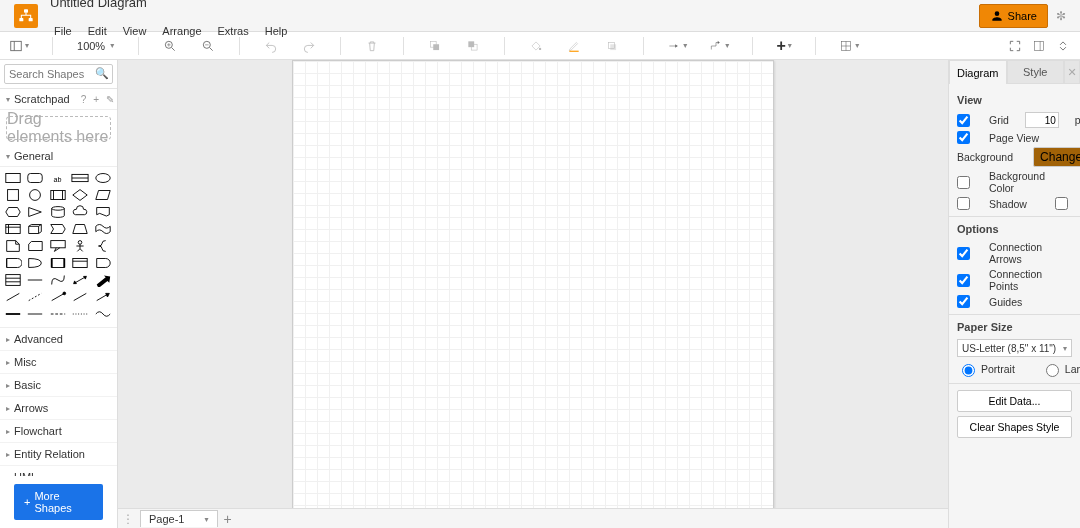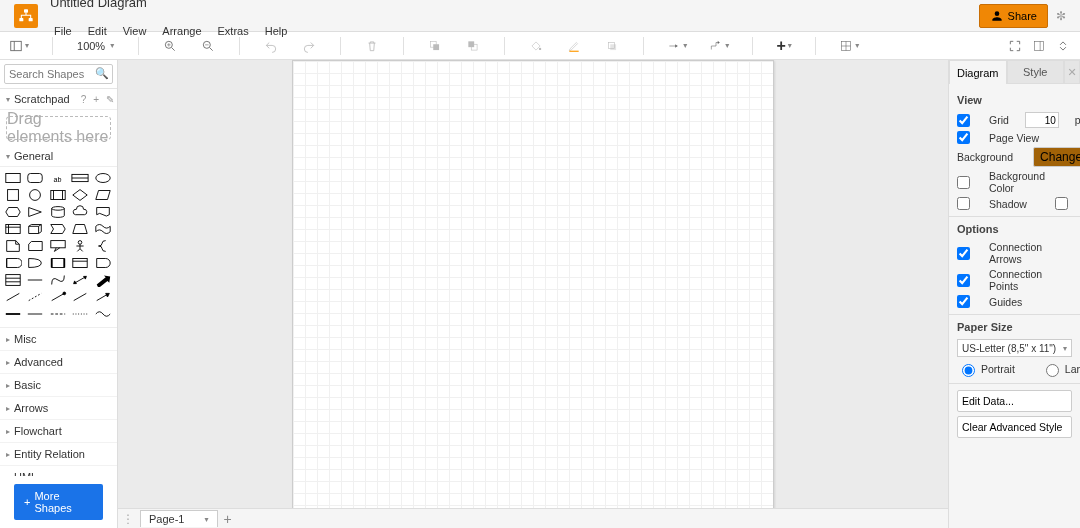--- a/index.html
+++ b/index.html
@@ -504,8 +504,8 @@
     </div>
 
     <div class="cat-list">
+      <div class="cat">Advanced</div>
       <div class="cat">Misc</div>
-      <div class="cat">Advanced</div>
       <div class="cat">Basic</div>
       <div class="cat">Arrows</div>
       <div class="cat">Flowchart</div>

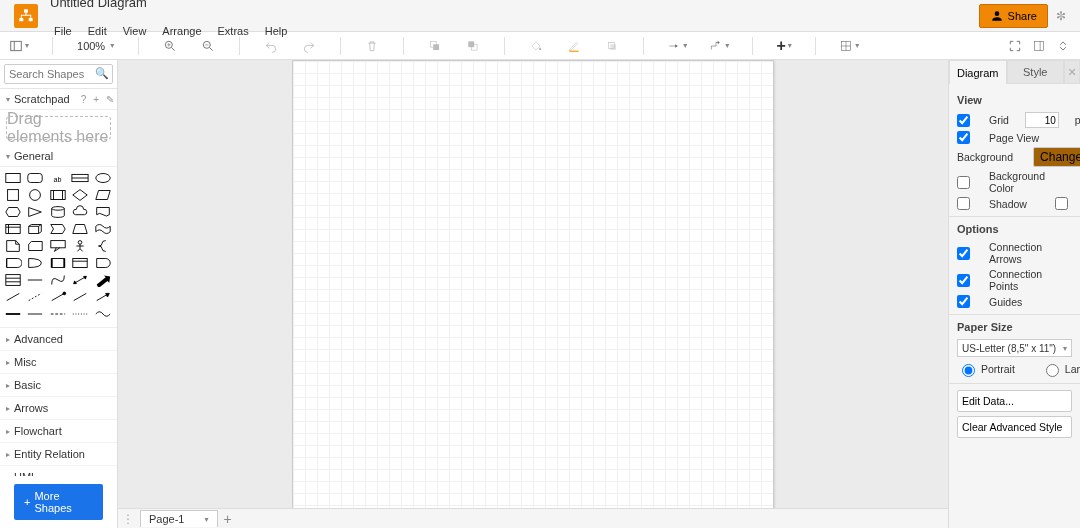--- a/index.html
+++ b/index.html
@@ -62,7 +62,7 @@
 .select::after{content:"▾";font-size:8px;color:#888}
 .radio-row{display:flex;gap:26px;margin-top:4px;font-size:10.5px}
 .radio-row label{display:flex;align-items:center;gap:3px}
-.wide-btn{display:block;width:100%;margin:4px 0;background:#fff;border:1px solid #ccc;padding:4px;font-size:10.5px;text-align:left;cursor:pointer;border-radius:2px}
+.wide-btn{display:block;width:100%;margin:4px 0;background:#fff;border:1px solid #ccc;padding:4px;font-size:10.5px;text-align:center;cursor:pointer;border-radius:2px}
 hr.thin{border:none;border-top:1px solid #ddd;margin:6px -8px}
 .ico{width:14px;height:14px;display:inline-block}
 </style>

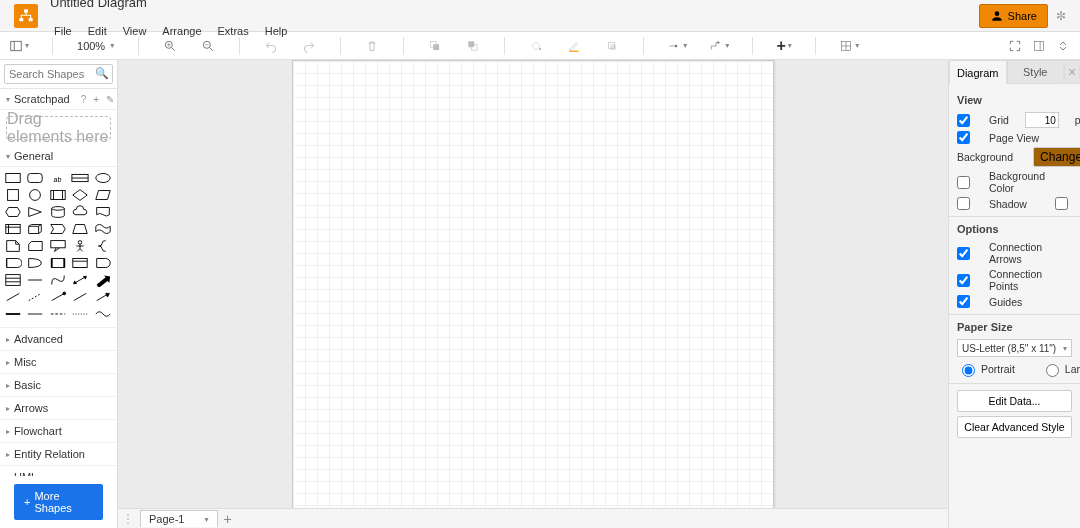--- a/index.html
+++ b/index.html
@@ -606,7 +606,7 @@
 
       <hr class="thin">
       <button class="wide-btn">Edit Data...</button>
-      <button class="wide-btn">Clear Advanced Style</button>
+      <button class="wide-btn">Clear Shapes Style</button>
     </div>
   </div>
 

